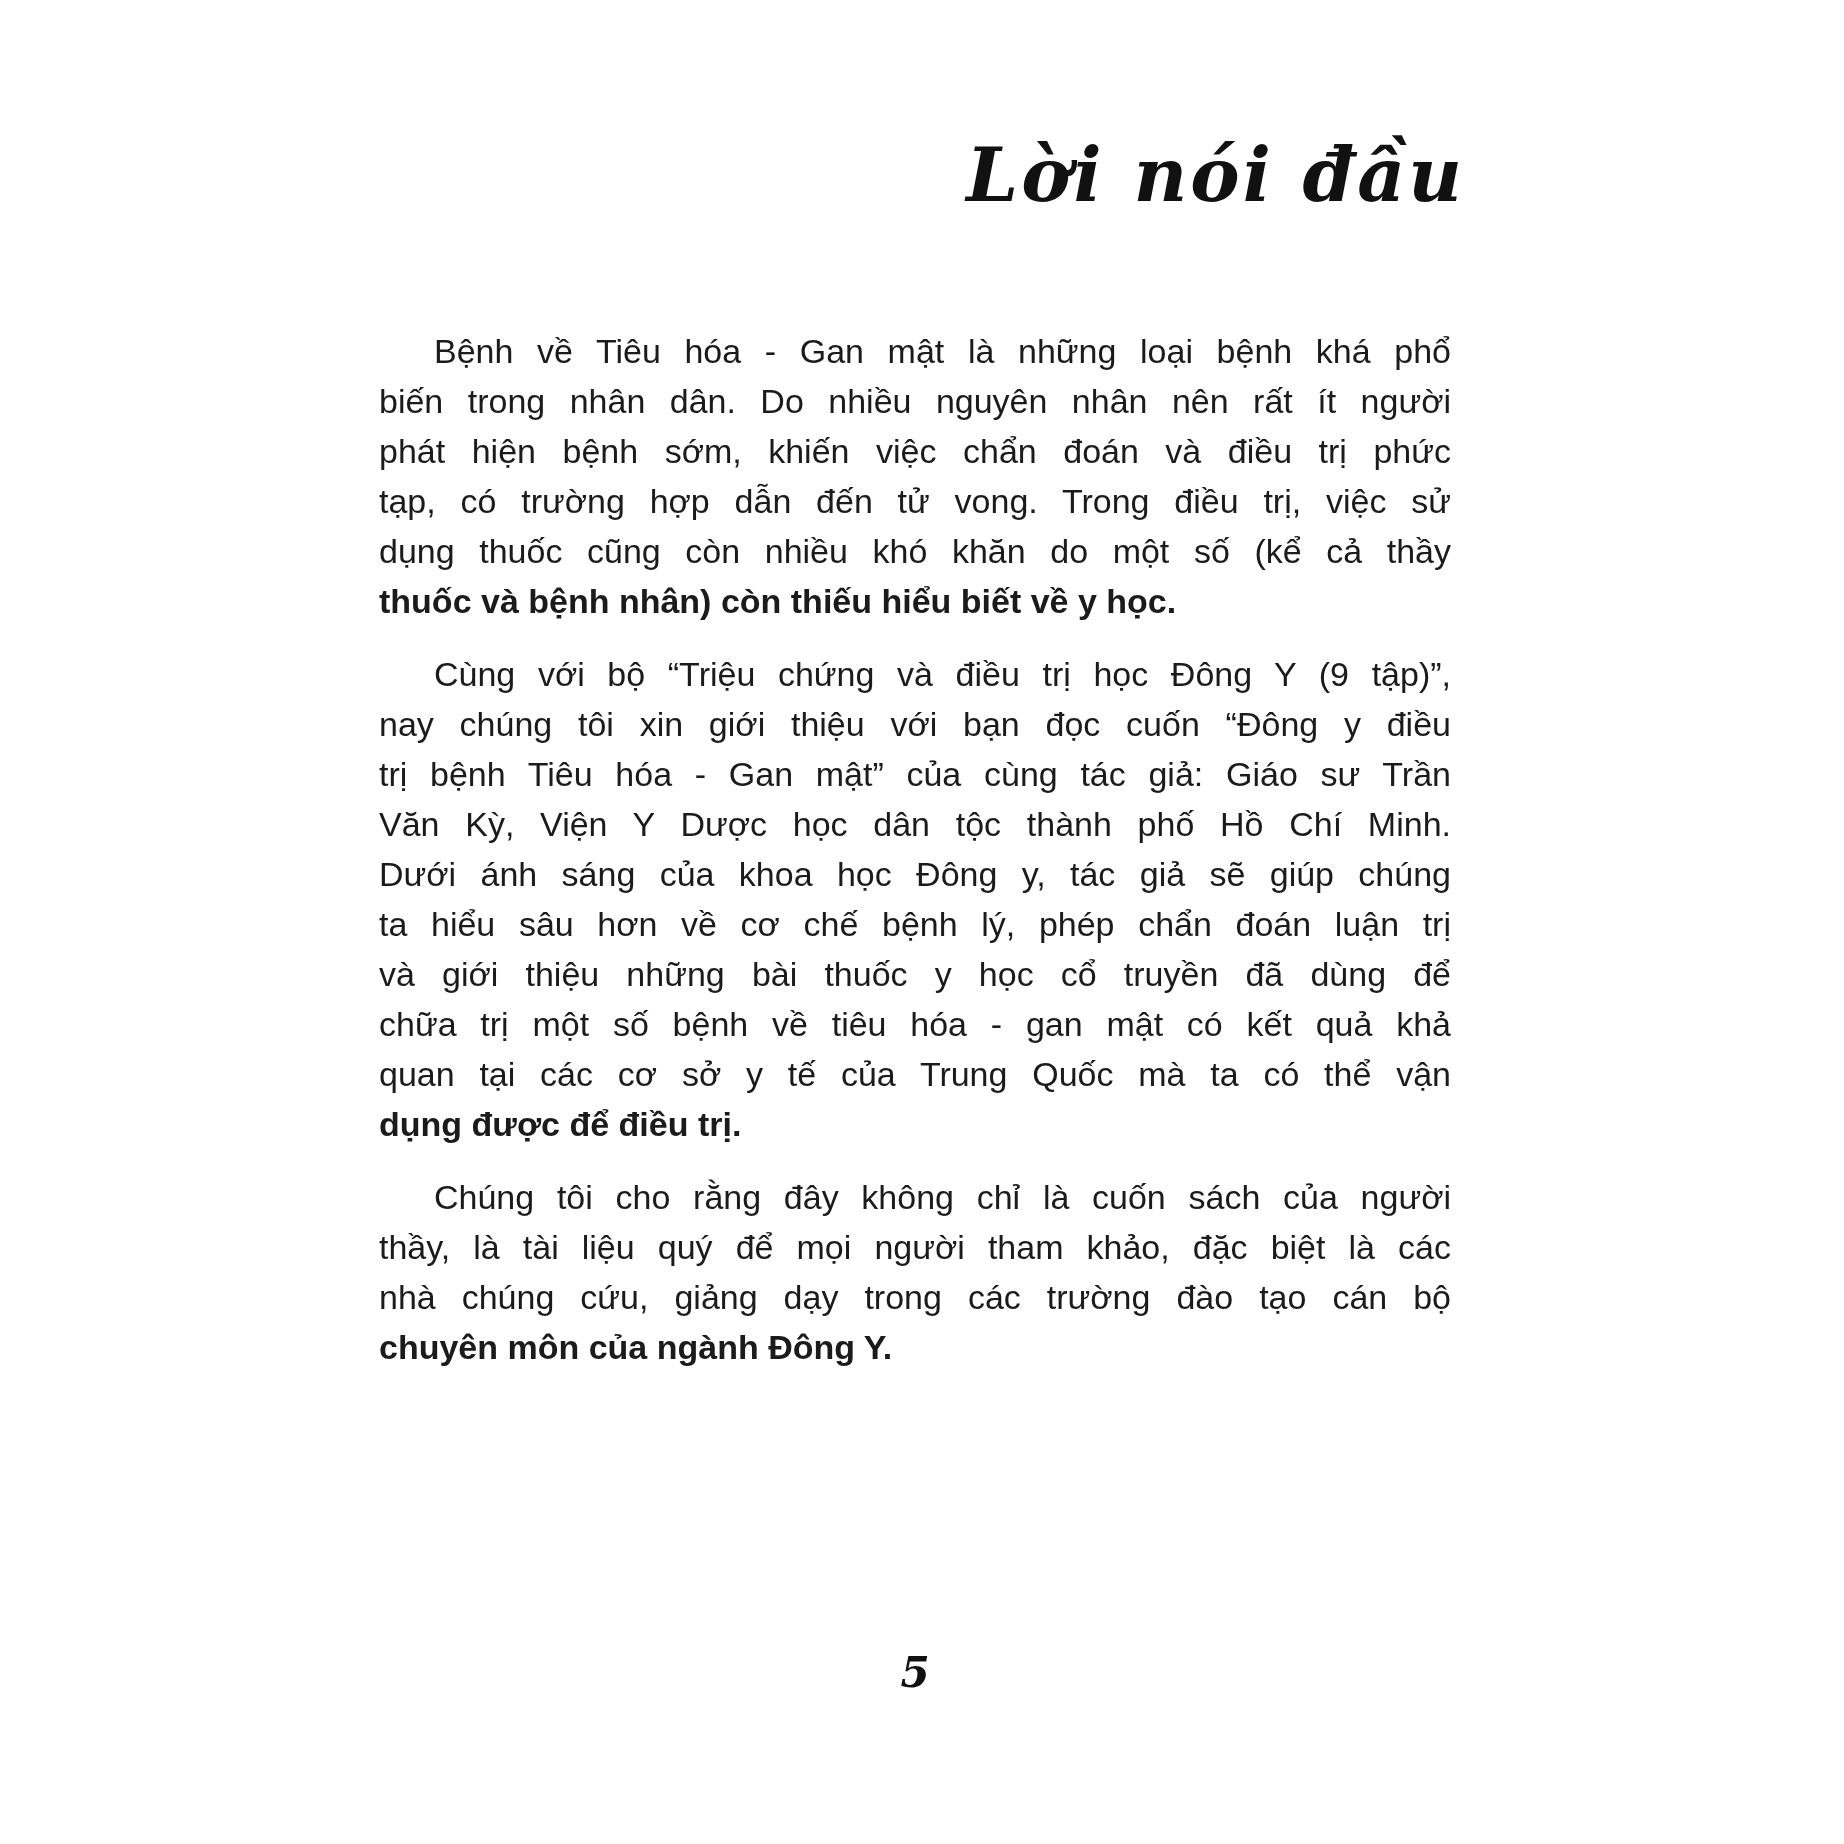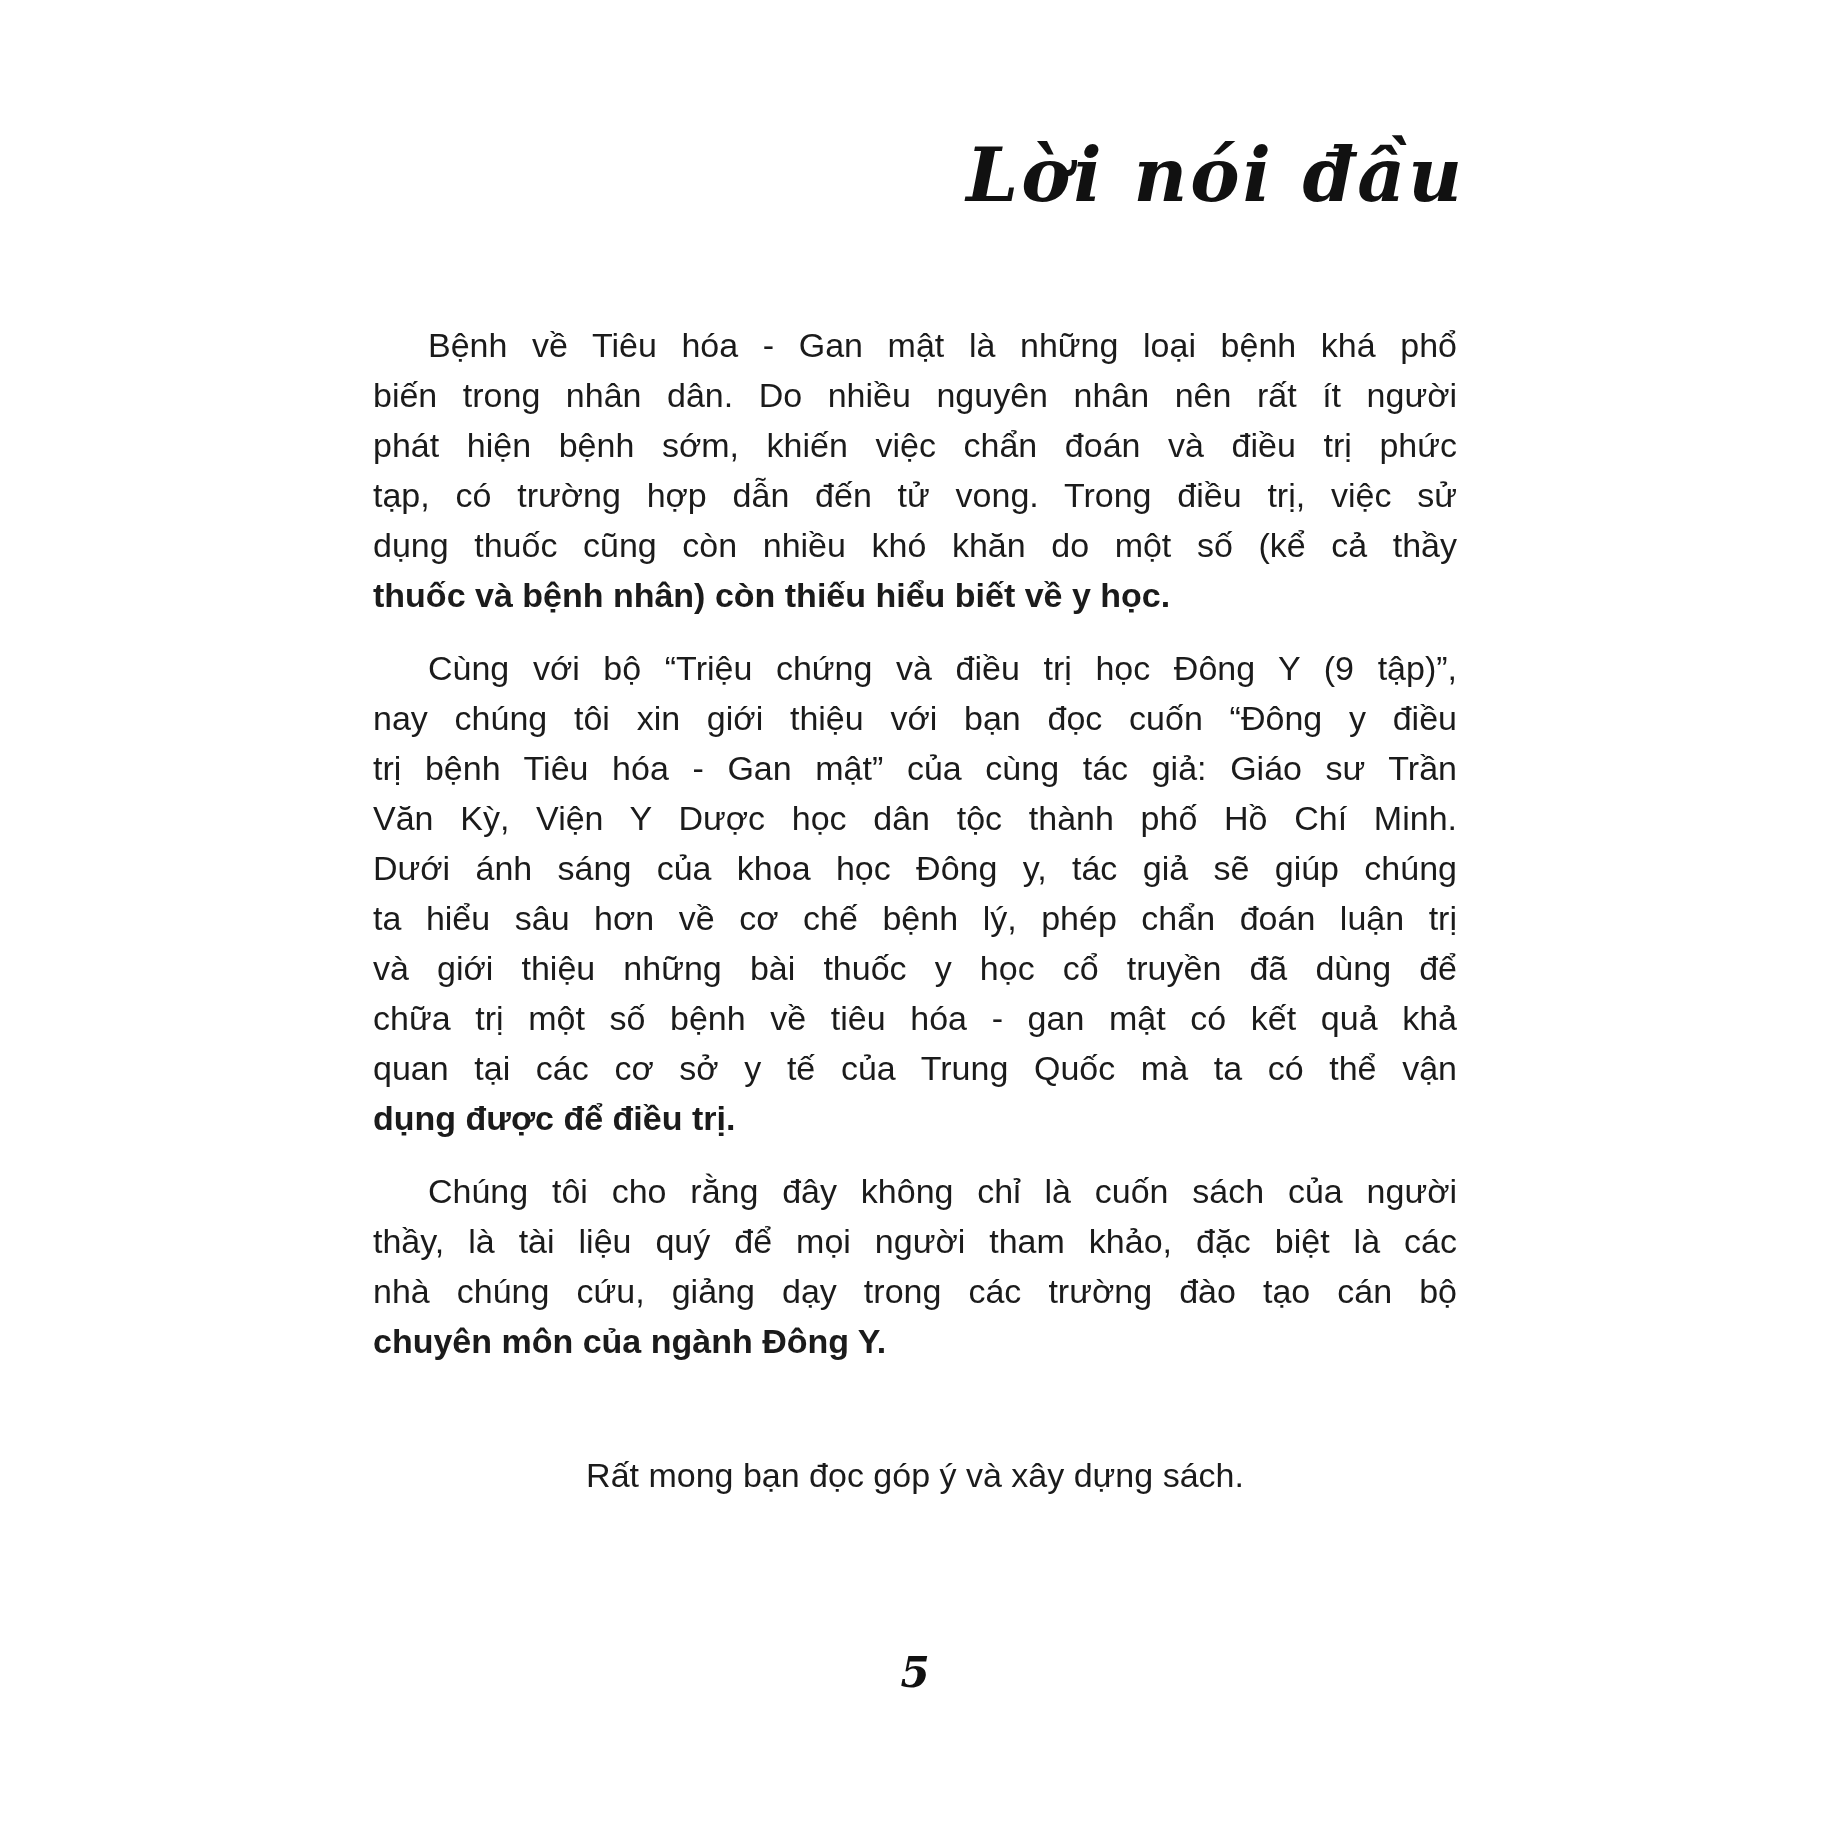--- a/index.html
+++ b/index.html
@@ -35,7 +35,7 @@
     line-height: 50px;
     color: #1b1b1b;
   }
-  .para { margin: 8px; }
+  .para { margin: 14px; }
   .para + .para { margin-top: 23px; }
   .line {
     text-align: justify;

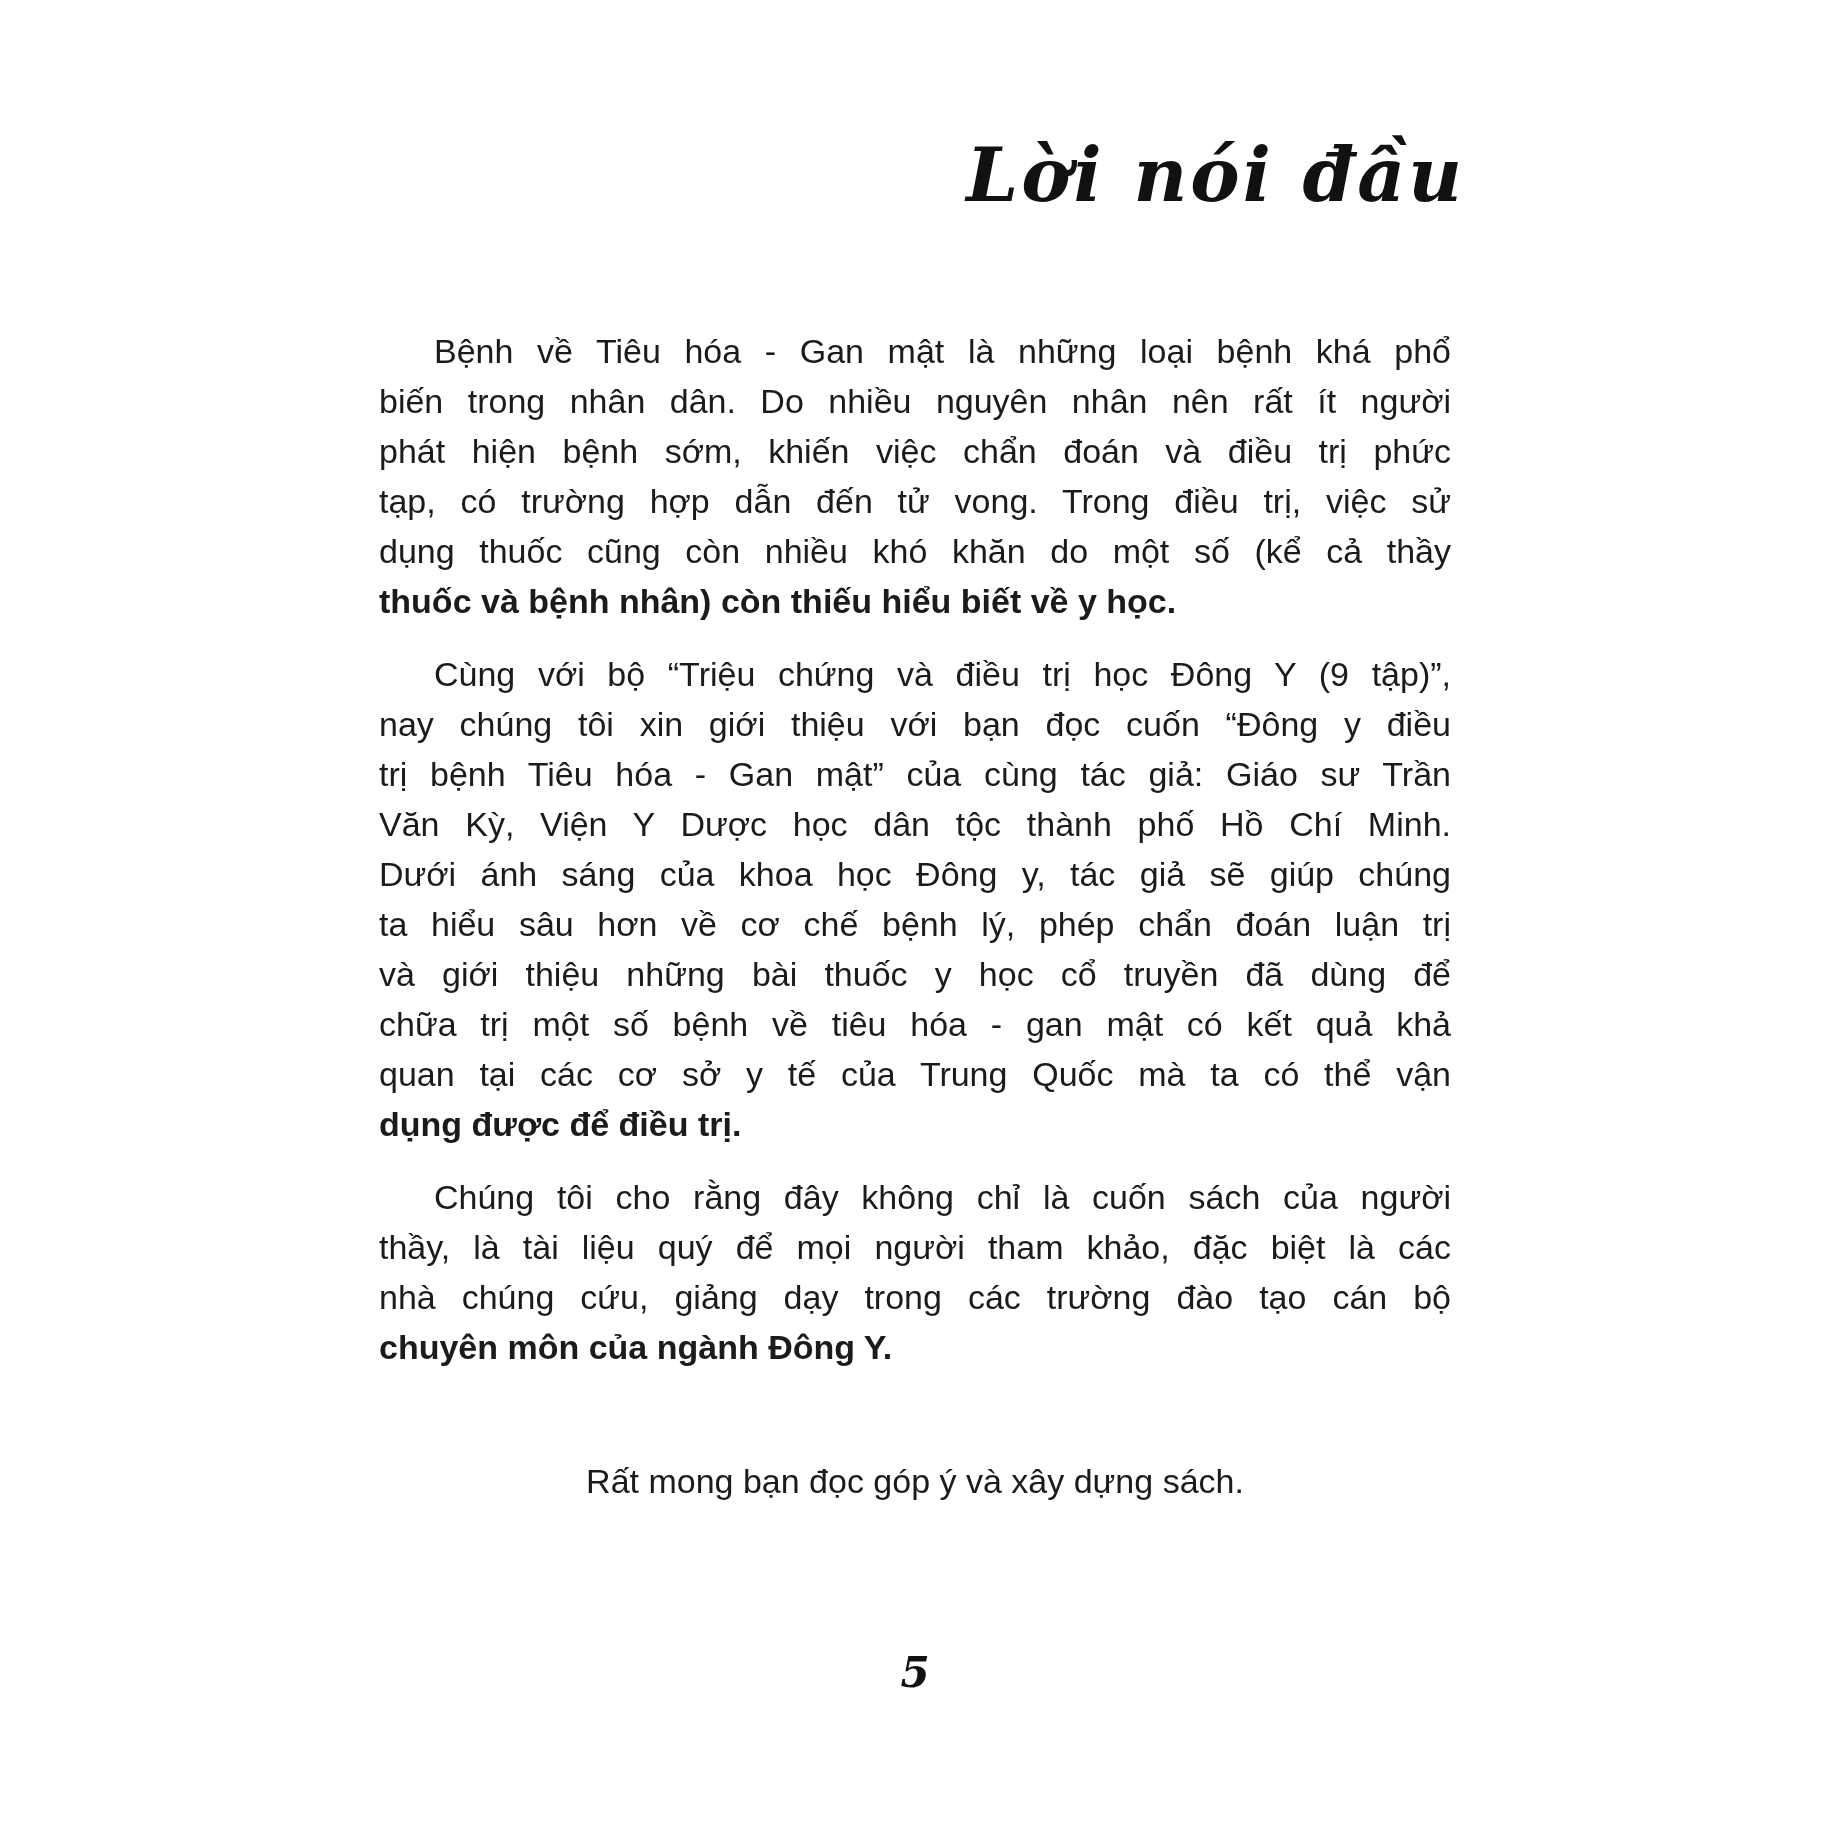--- a/index.html
+++ b/index.html
@@ -100,7 +100,6 @@
         <div class="line">chuyên môn của ngành Đông Y.</div>
       </div>
 
-    <div class="closing">Rất mong bạn đọc góp ý và xây dựng sách.</div>
 
   </div>
 

